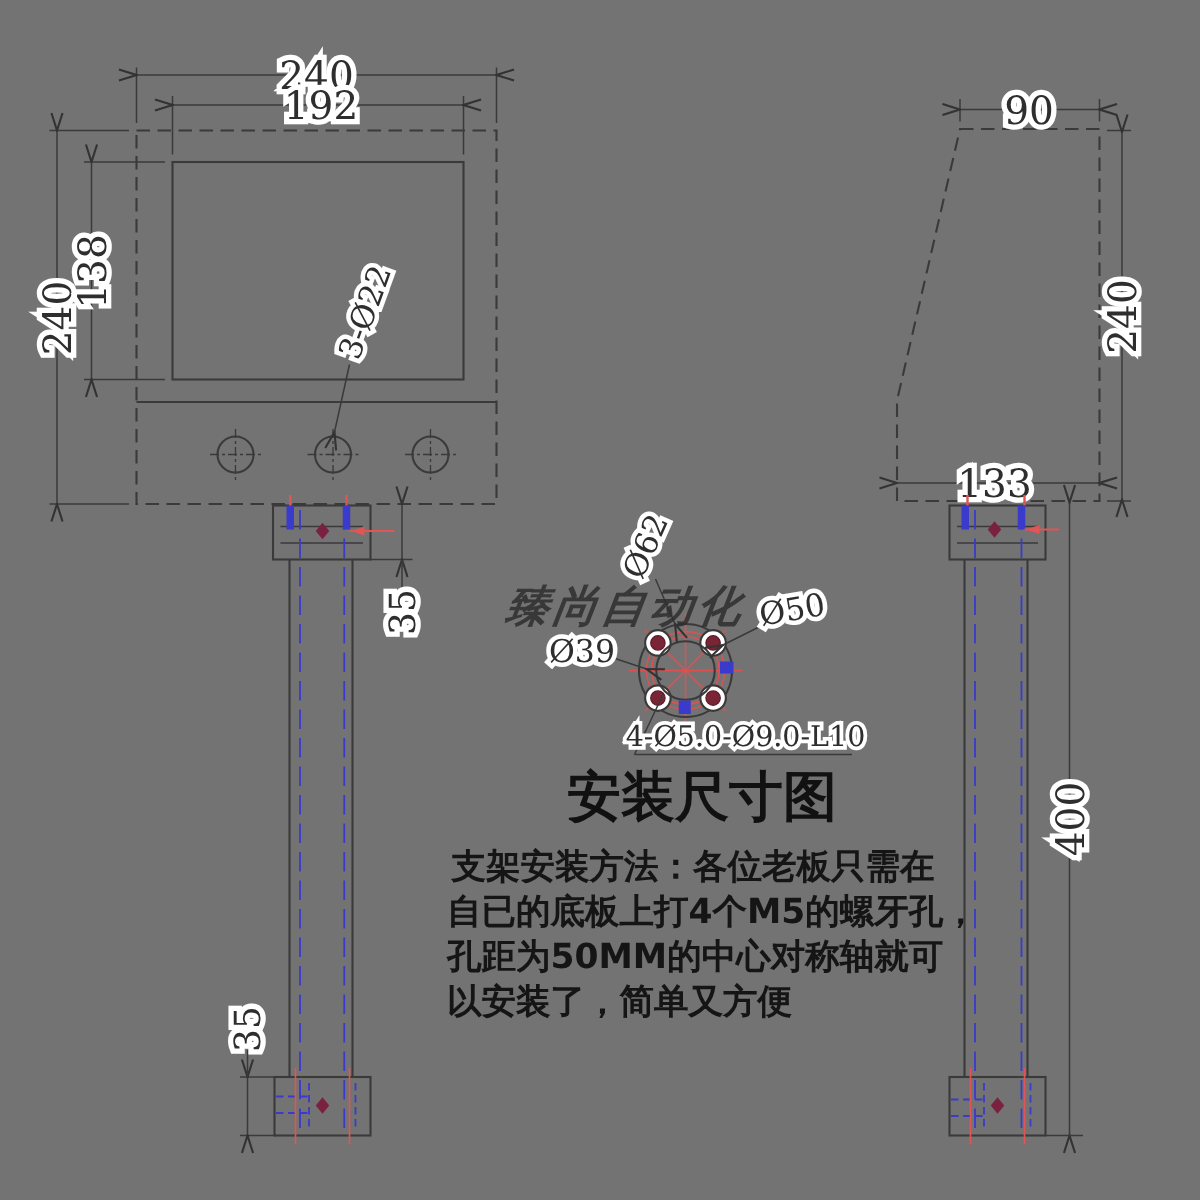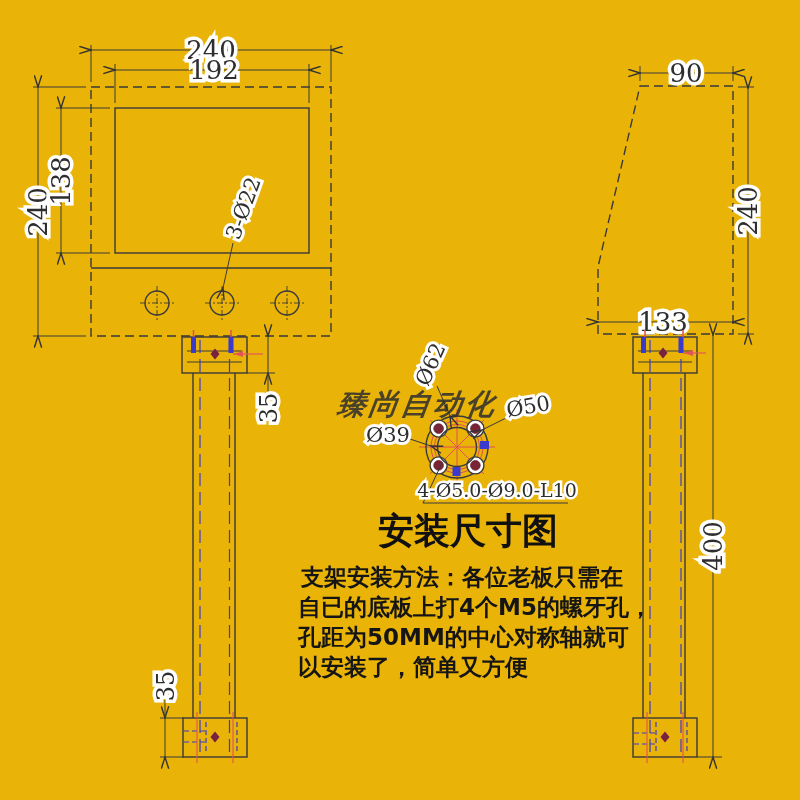--- a/index.html
+++ b/index.html
@@ -3,7 +3,7 @@
 <meta charset="utf-8">
 <style>
   html,body{margin:0;padding:0;background:#ffffff;}
-  .stage{position:relative;width:800px;height:800px;background:#eab308;overflow:hidden;
+  .stage{position:relative;width:800px;height:800px;background:#737373;overflow:hidden;
          font-family:"DejaVu Sans",sans-serif;text-decoration:underline;}
   svg{position:absolute;left:0;top:0;}
   text{fill:#2e2e2e;}

